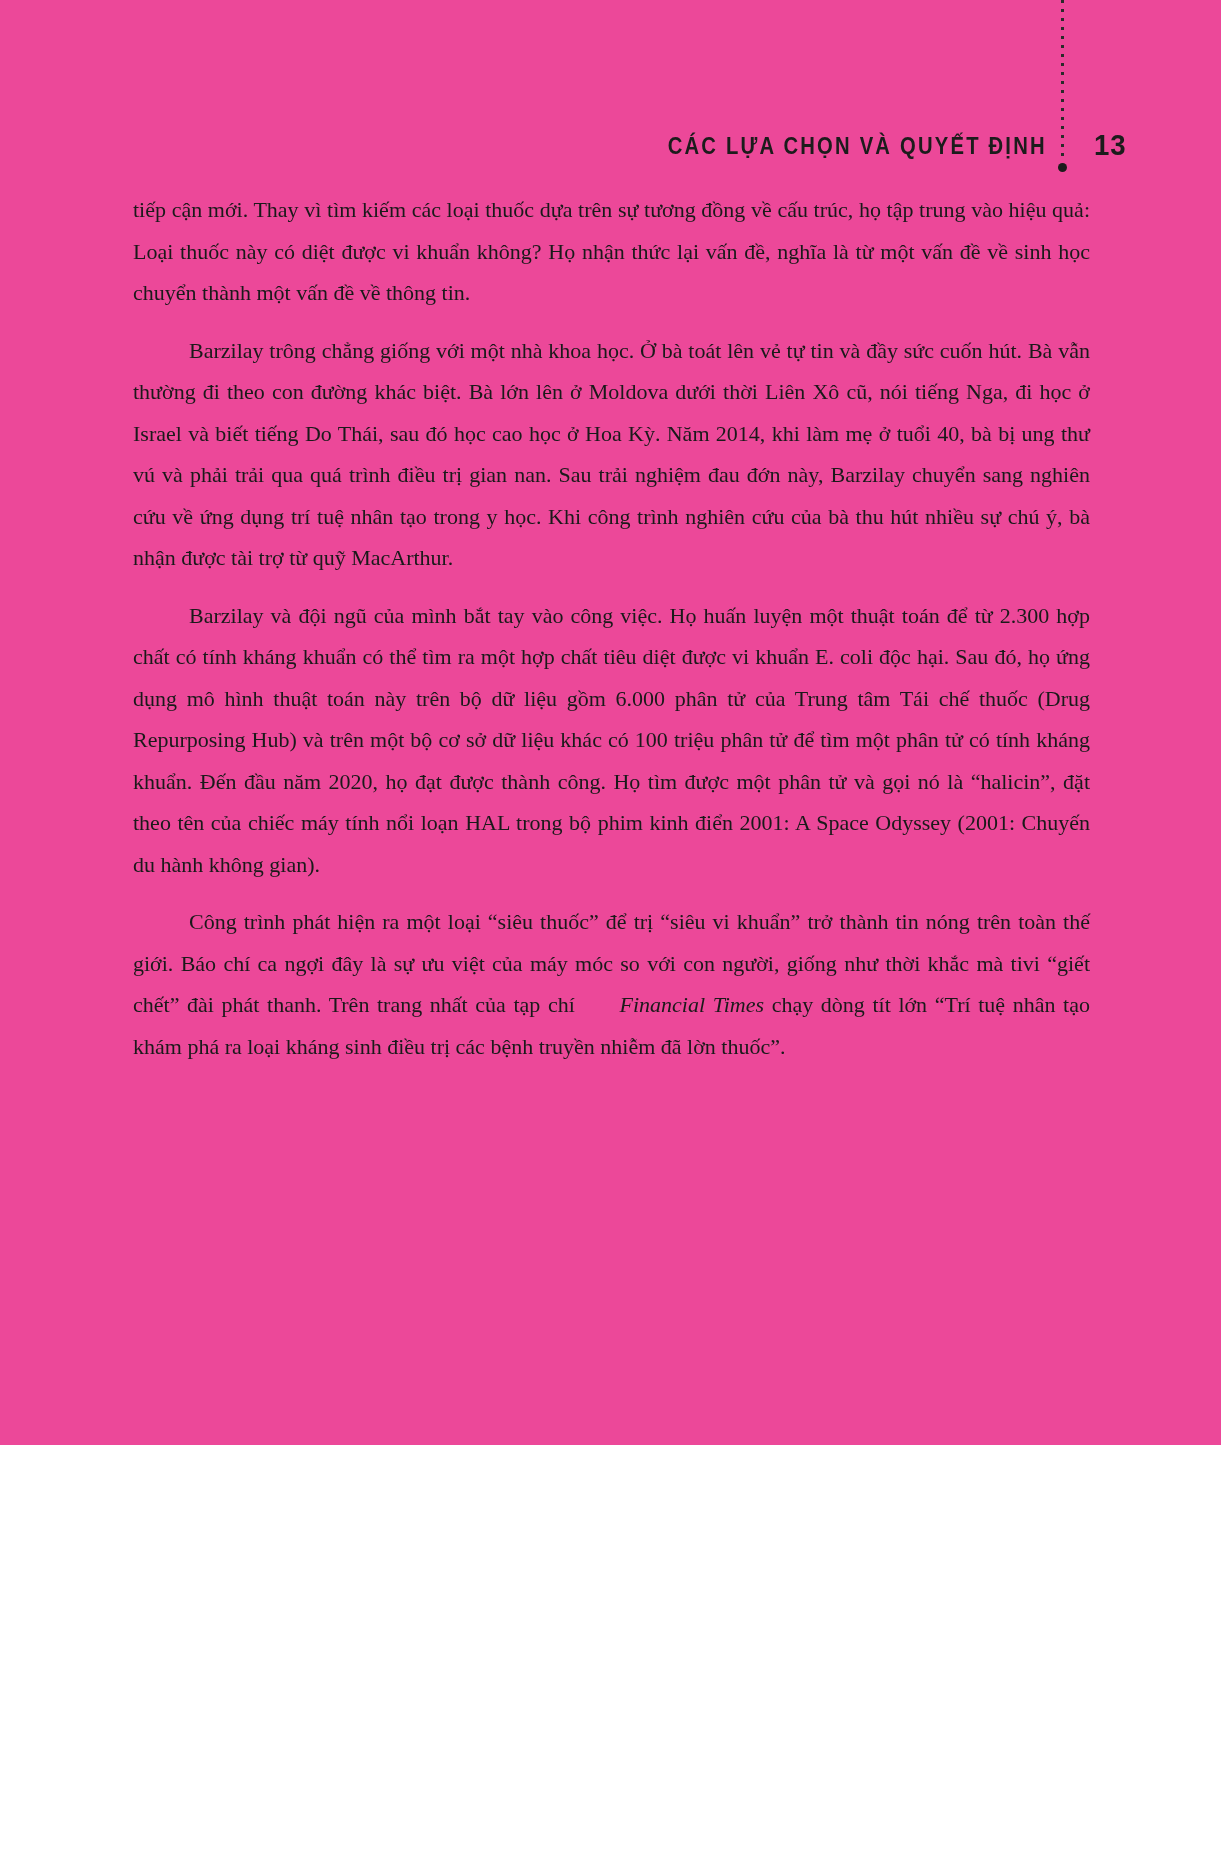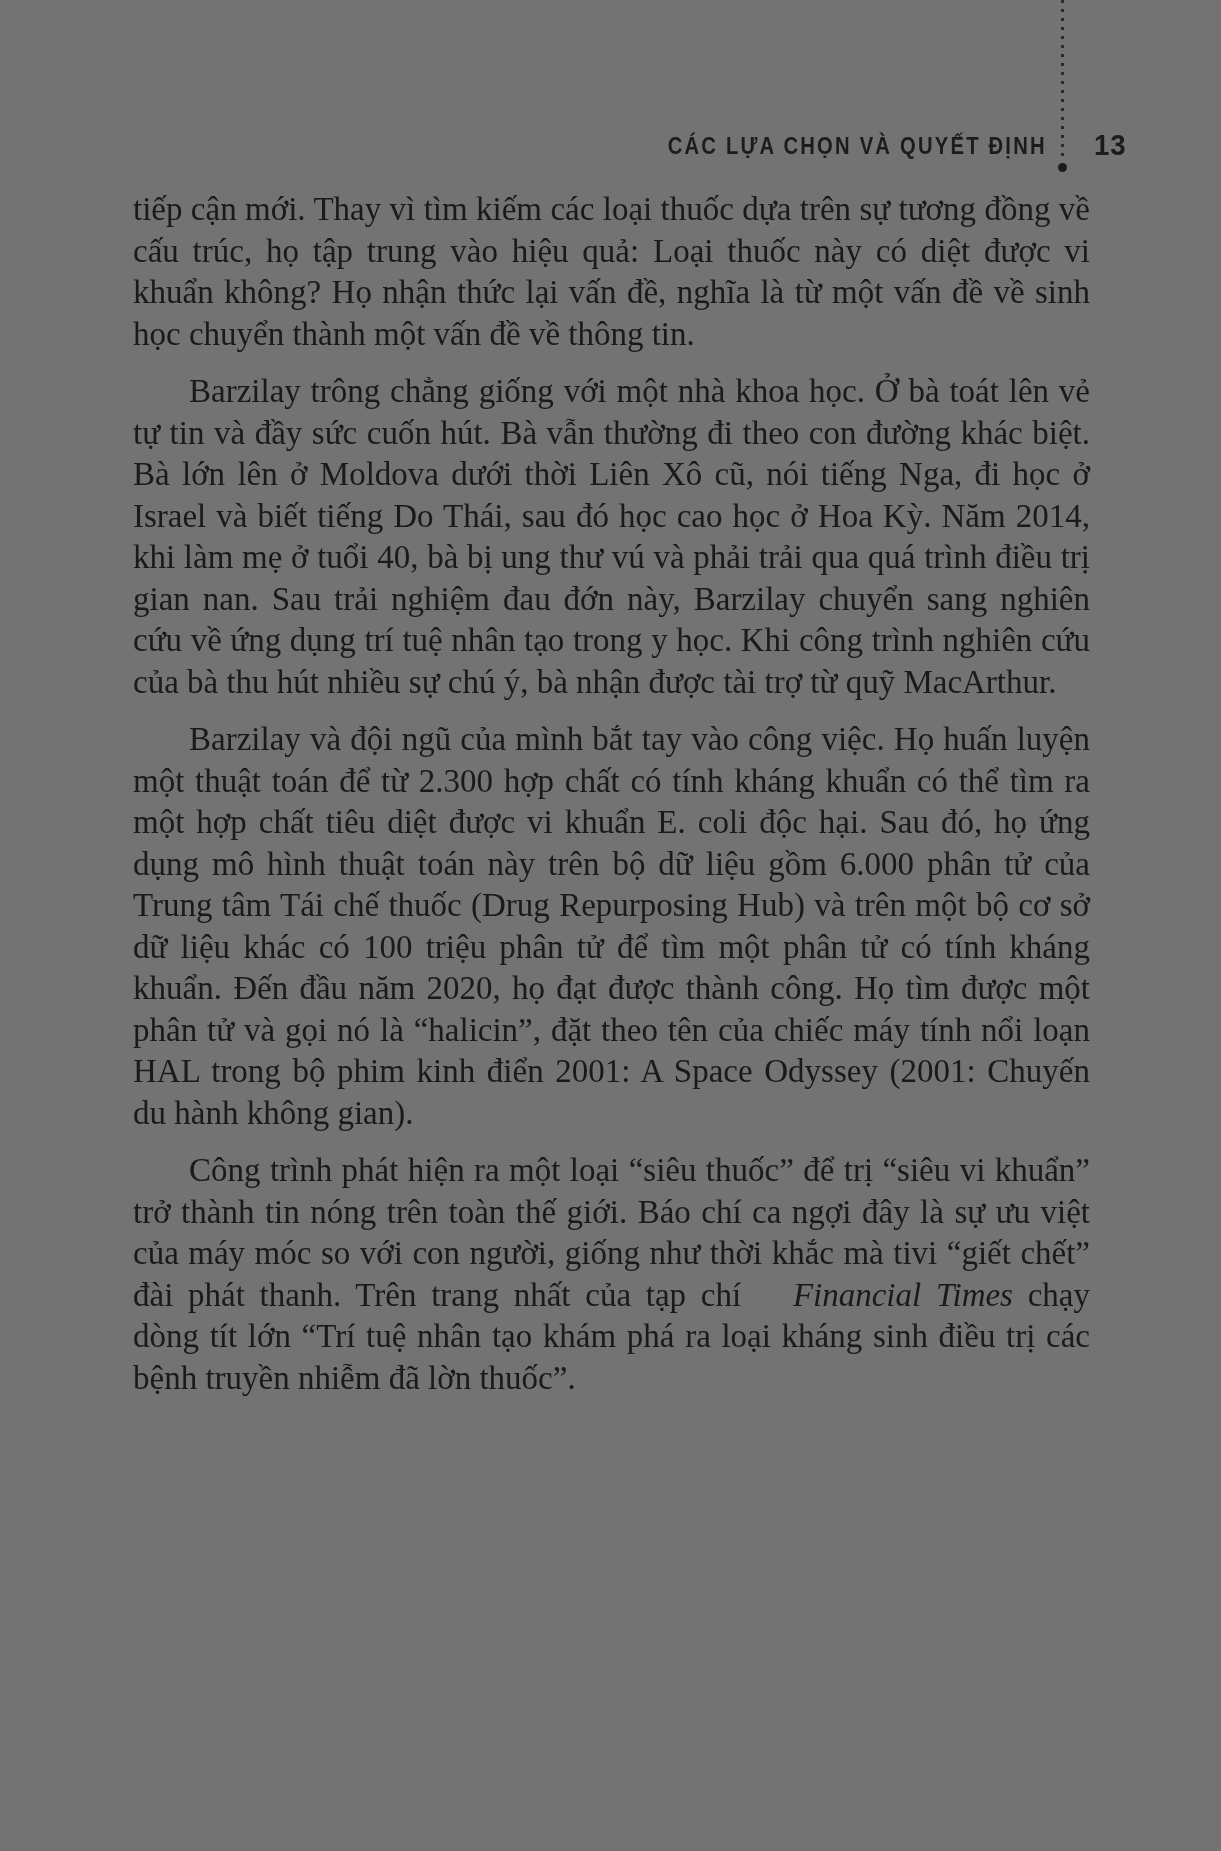--- a/index.html
+++ b/index.html
@@ -10,8 +10,8 @@
   .page {
     position: relative;
     width: 1221px;
-    height: 1851px;
-    background: #737373;
+    height: 1445px;
+    background: #ec4899;
     overflow: hidden;
     font-family: "Liberation Serif", "DejaVu Serif", serif;
     color: #1a1a1a;

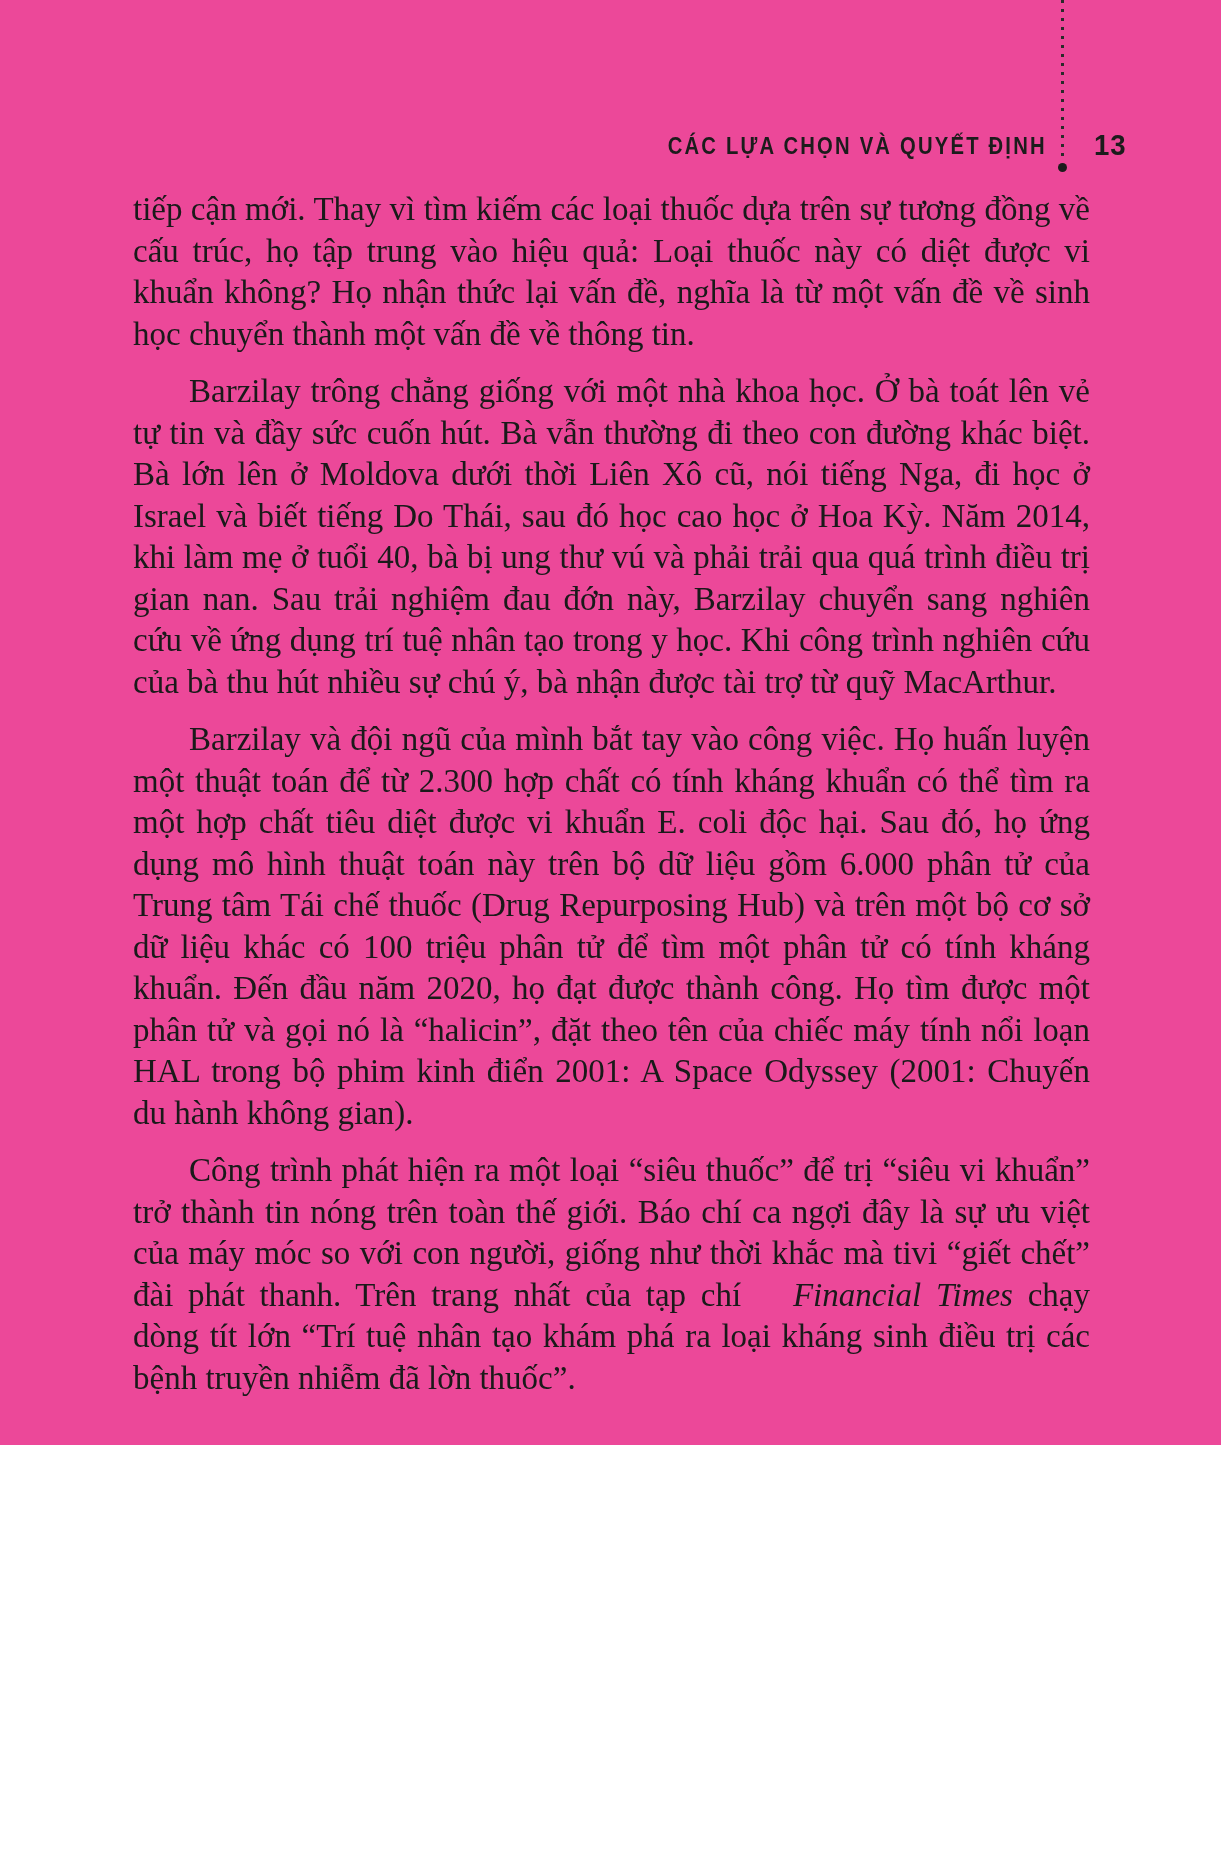--- a/index.html
+++ b/index.html
@@ -74,7 +74,7 @@
   }
   .content p {
     margin: 0 0 16px 0;
-    font-size: 33px;
+    font-size: 22px;
     line-height: 41.5px;
     text-align: justify;
     text-justify: inter-word;

